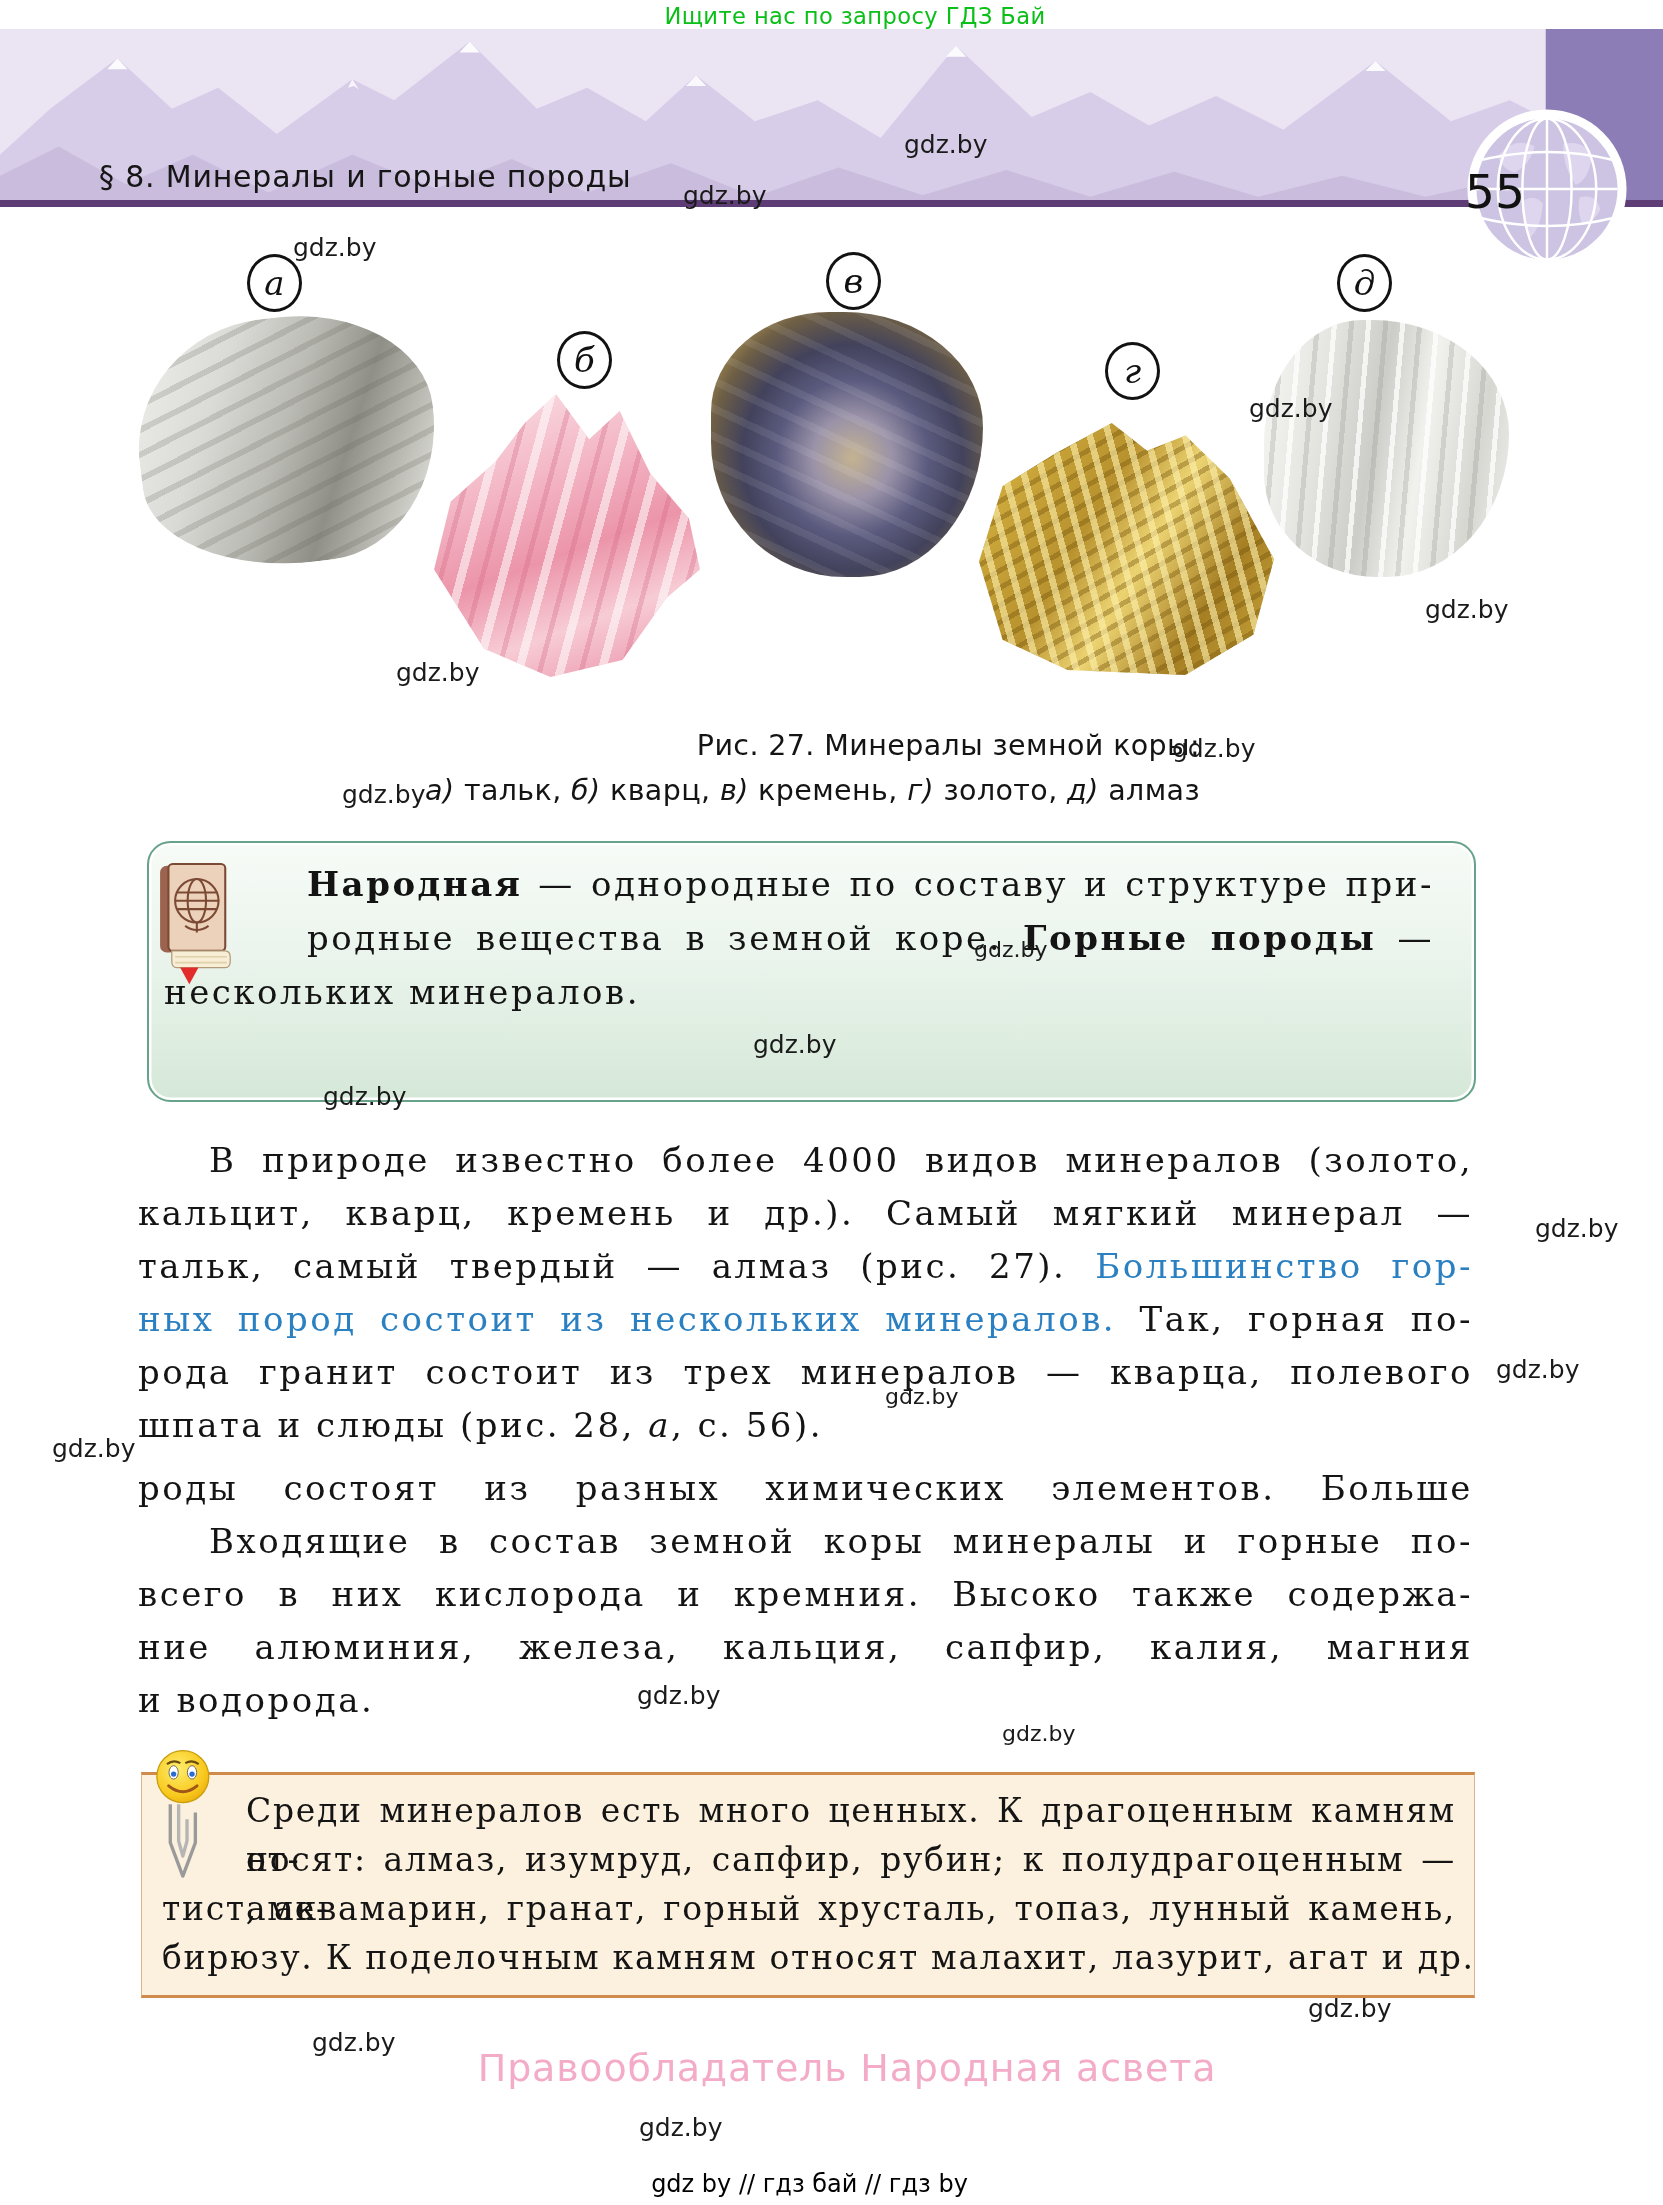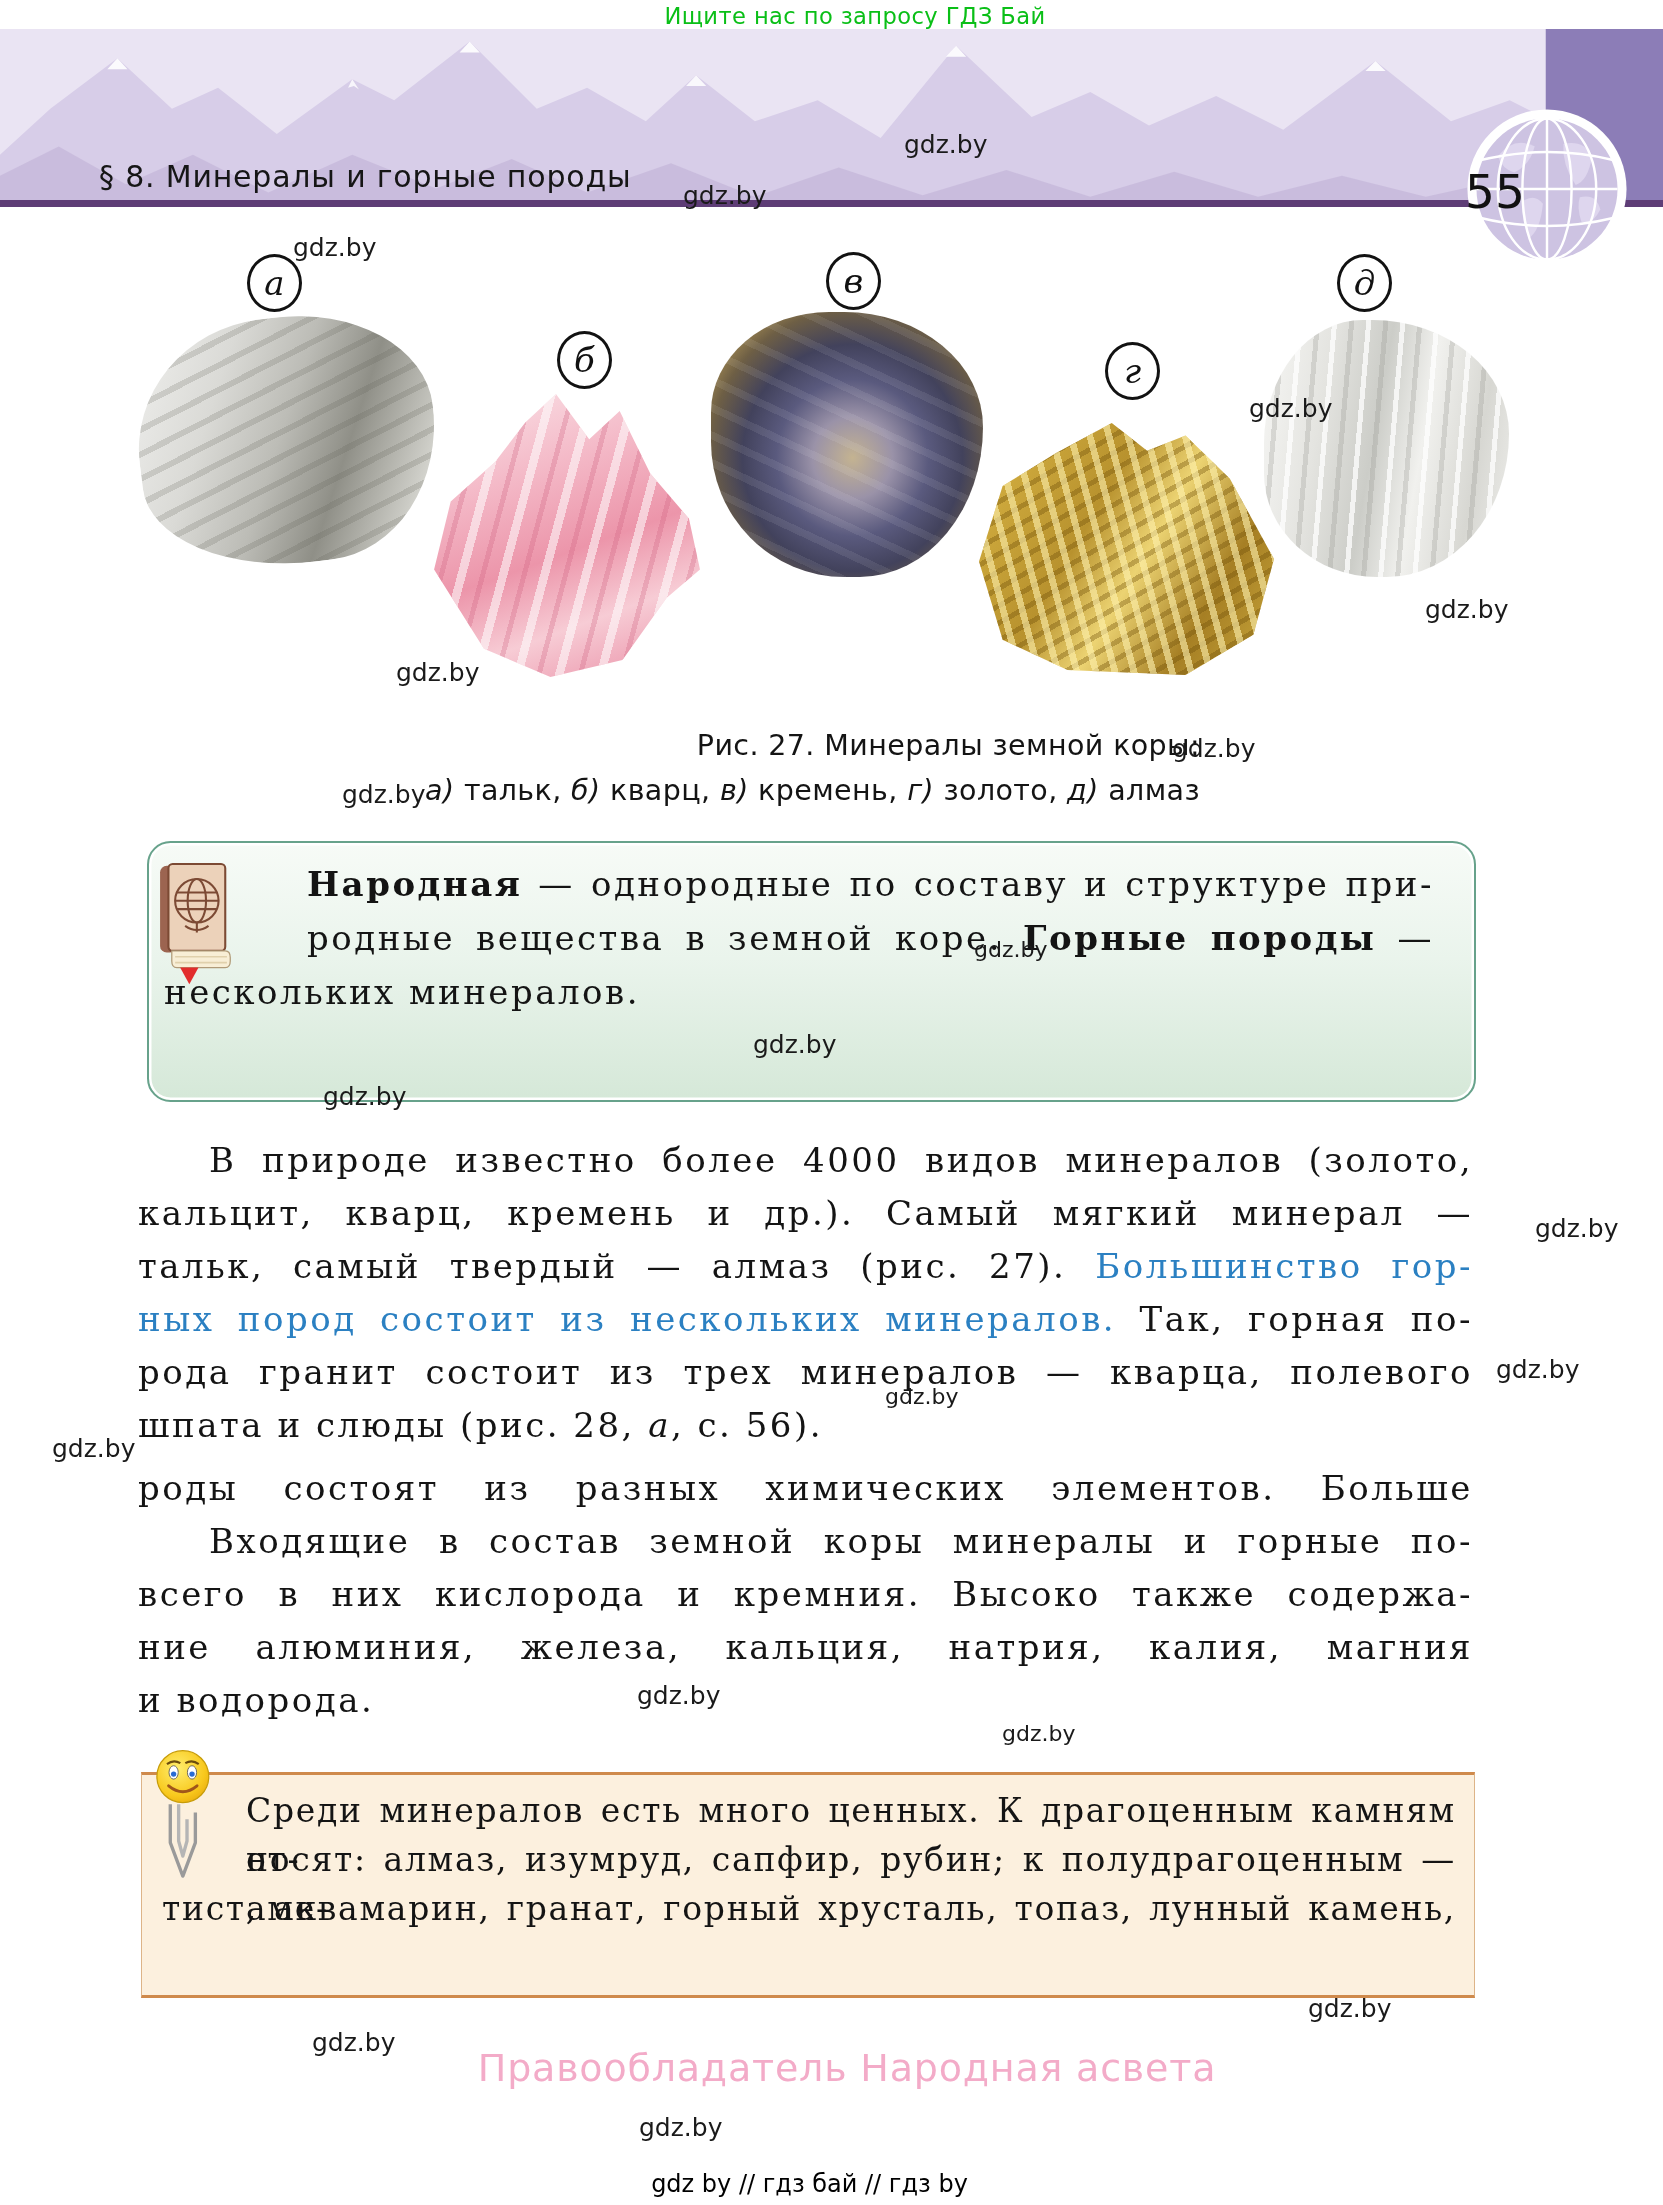--- a/index.html
+++ b/index.html
@@ -231,7 +231,7 @@
       <div class="tline j"><span>роды состоят из разных химических элементов. Больше</span></div>
       <div class="tline j ind"><span>Входящие в состав земной коры минералы и горные по-</span></div>
       <div class="tline j"><span>всего в них кислорода и кремния. Высоко также содержа-</span></div>
-      <div class="tline j"><span>ние алюминия, железа, кальция, натрия, калия, магния</span></div>
+      <div class="tline j"><span>ние алюминия, железа, кальция, сапфир, калия, магния</span></div>
       <div class="tline"><span>и водорода.</span></div>
     </div>
 

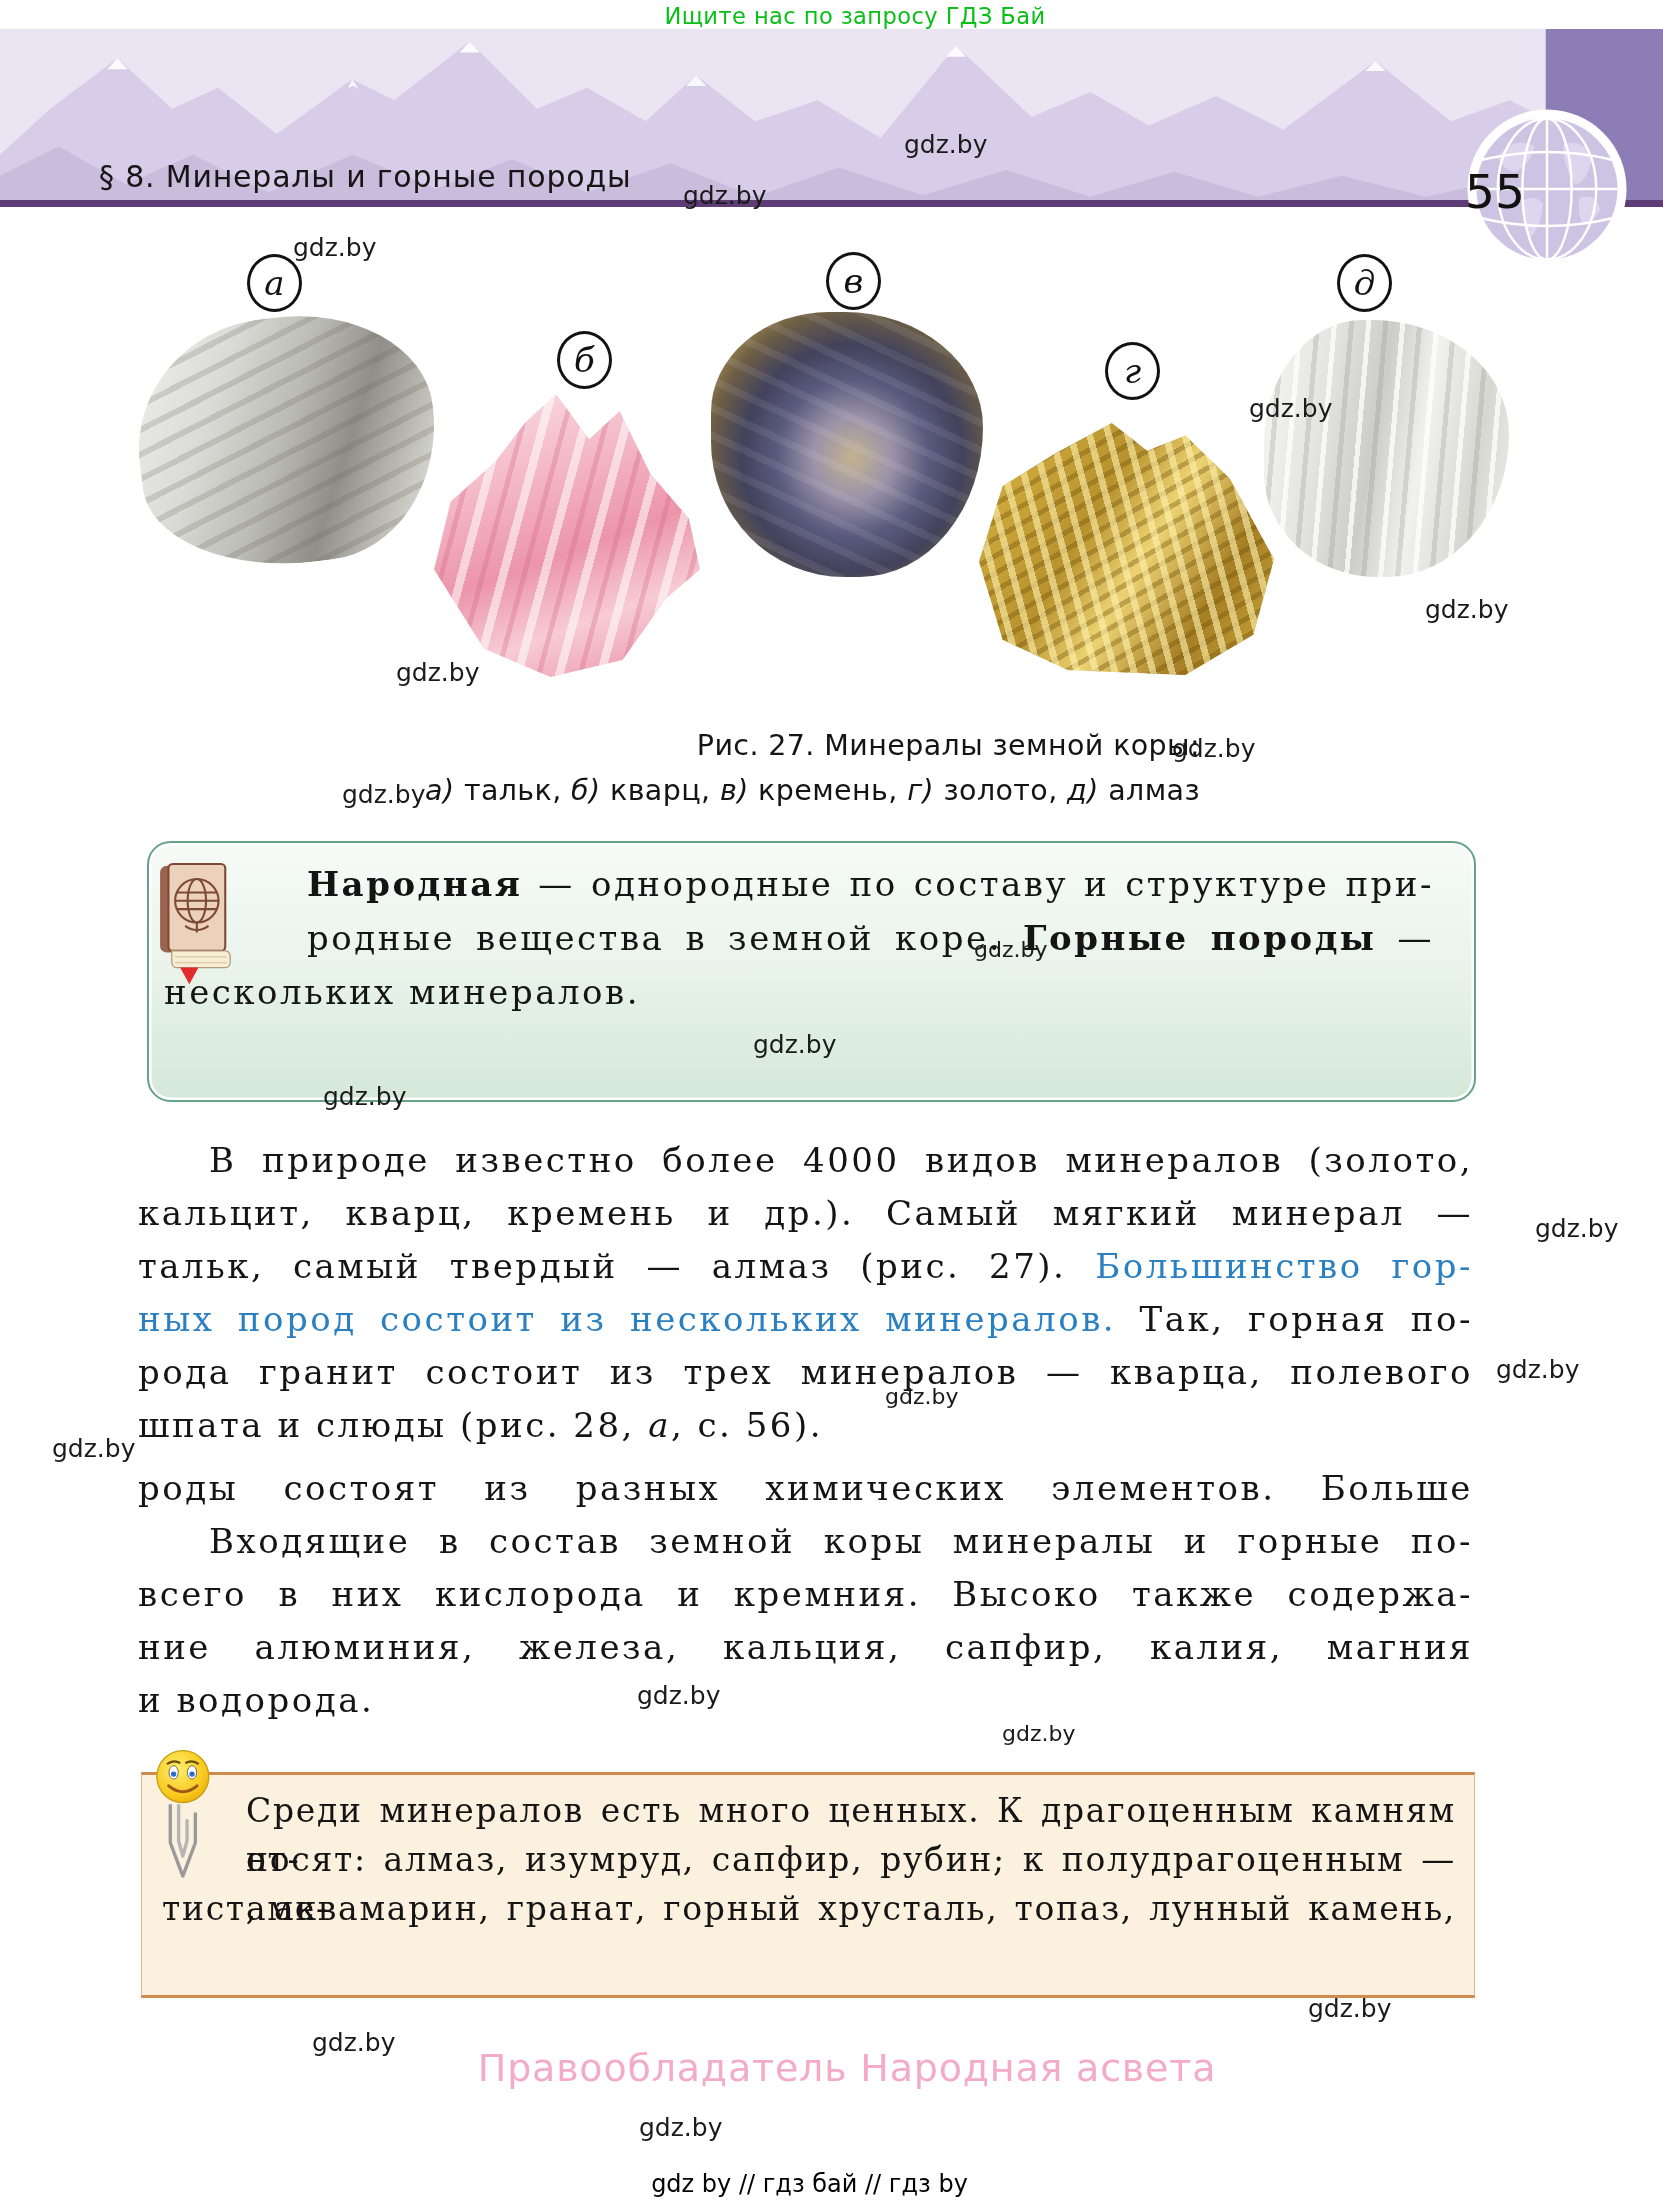--- a/index.html
+++ b/index.html
@@ -259,6 +259,7 @@
       <div class="tline j pad-clip"><span>Среди минералов есть много ценных. К драгоценным камням от-</span></div>
       <div class="tline j pad-clip"><span>носят: алмаз, изумруд, сапфир, рубин; к полудрагоценным — аме-</span></div>
       <div class="tline j"><span>тист, аквамарин, гранат, горный хрусталь, топаз, лунный камень,</span></div>
+      <div class="tline"><span>бирюзу. К поделочным камням относят малахит, лазурит, агат и др.</span></div>
     </div>
 
   <div class="abs footer-copyright">Правообладатель Народная асвета</div>

